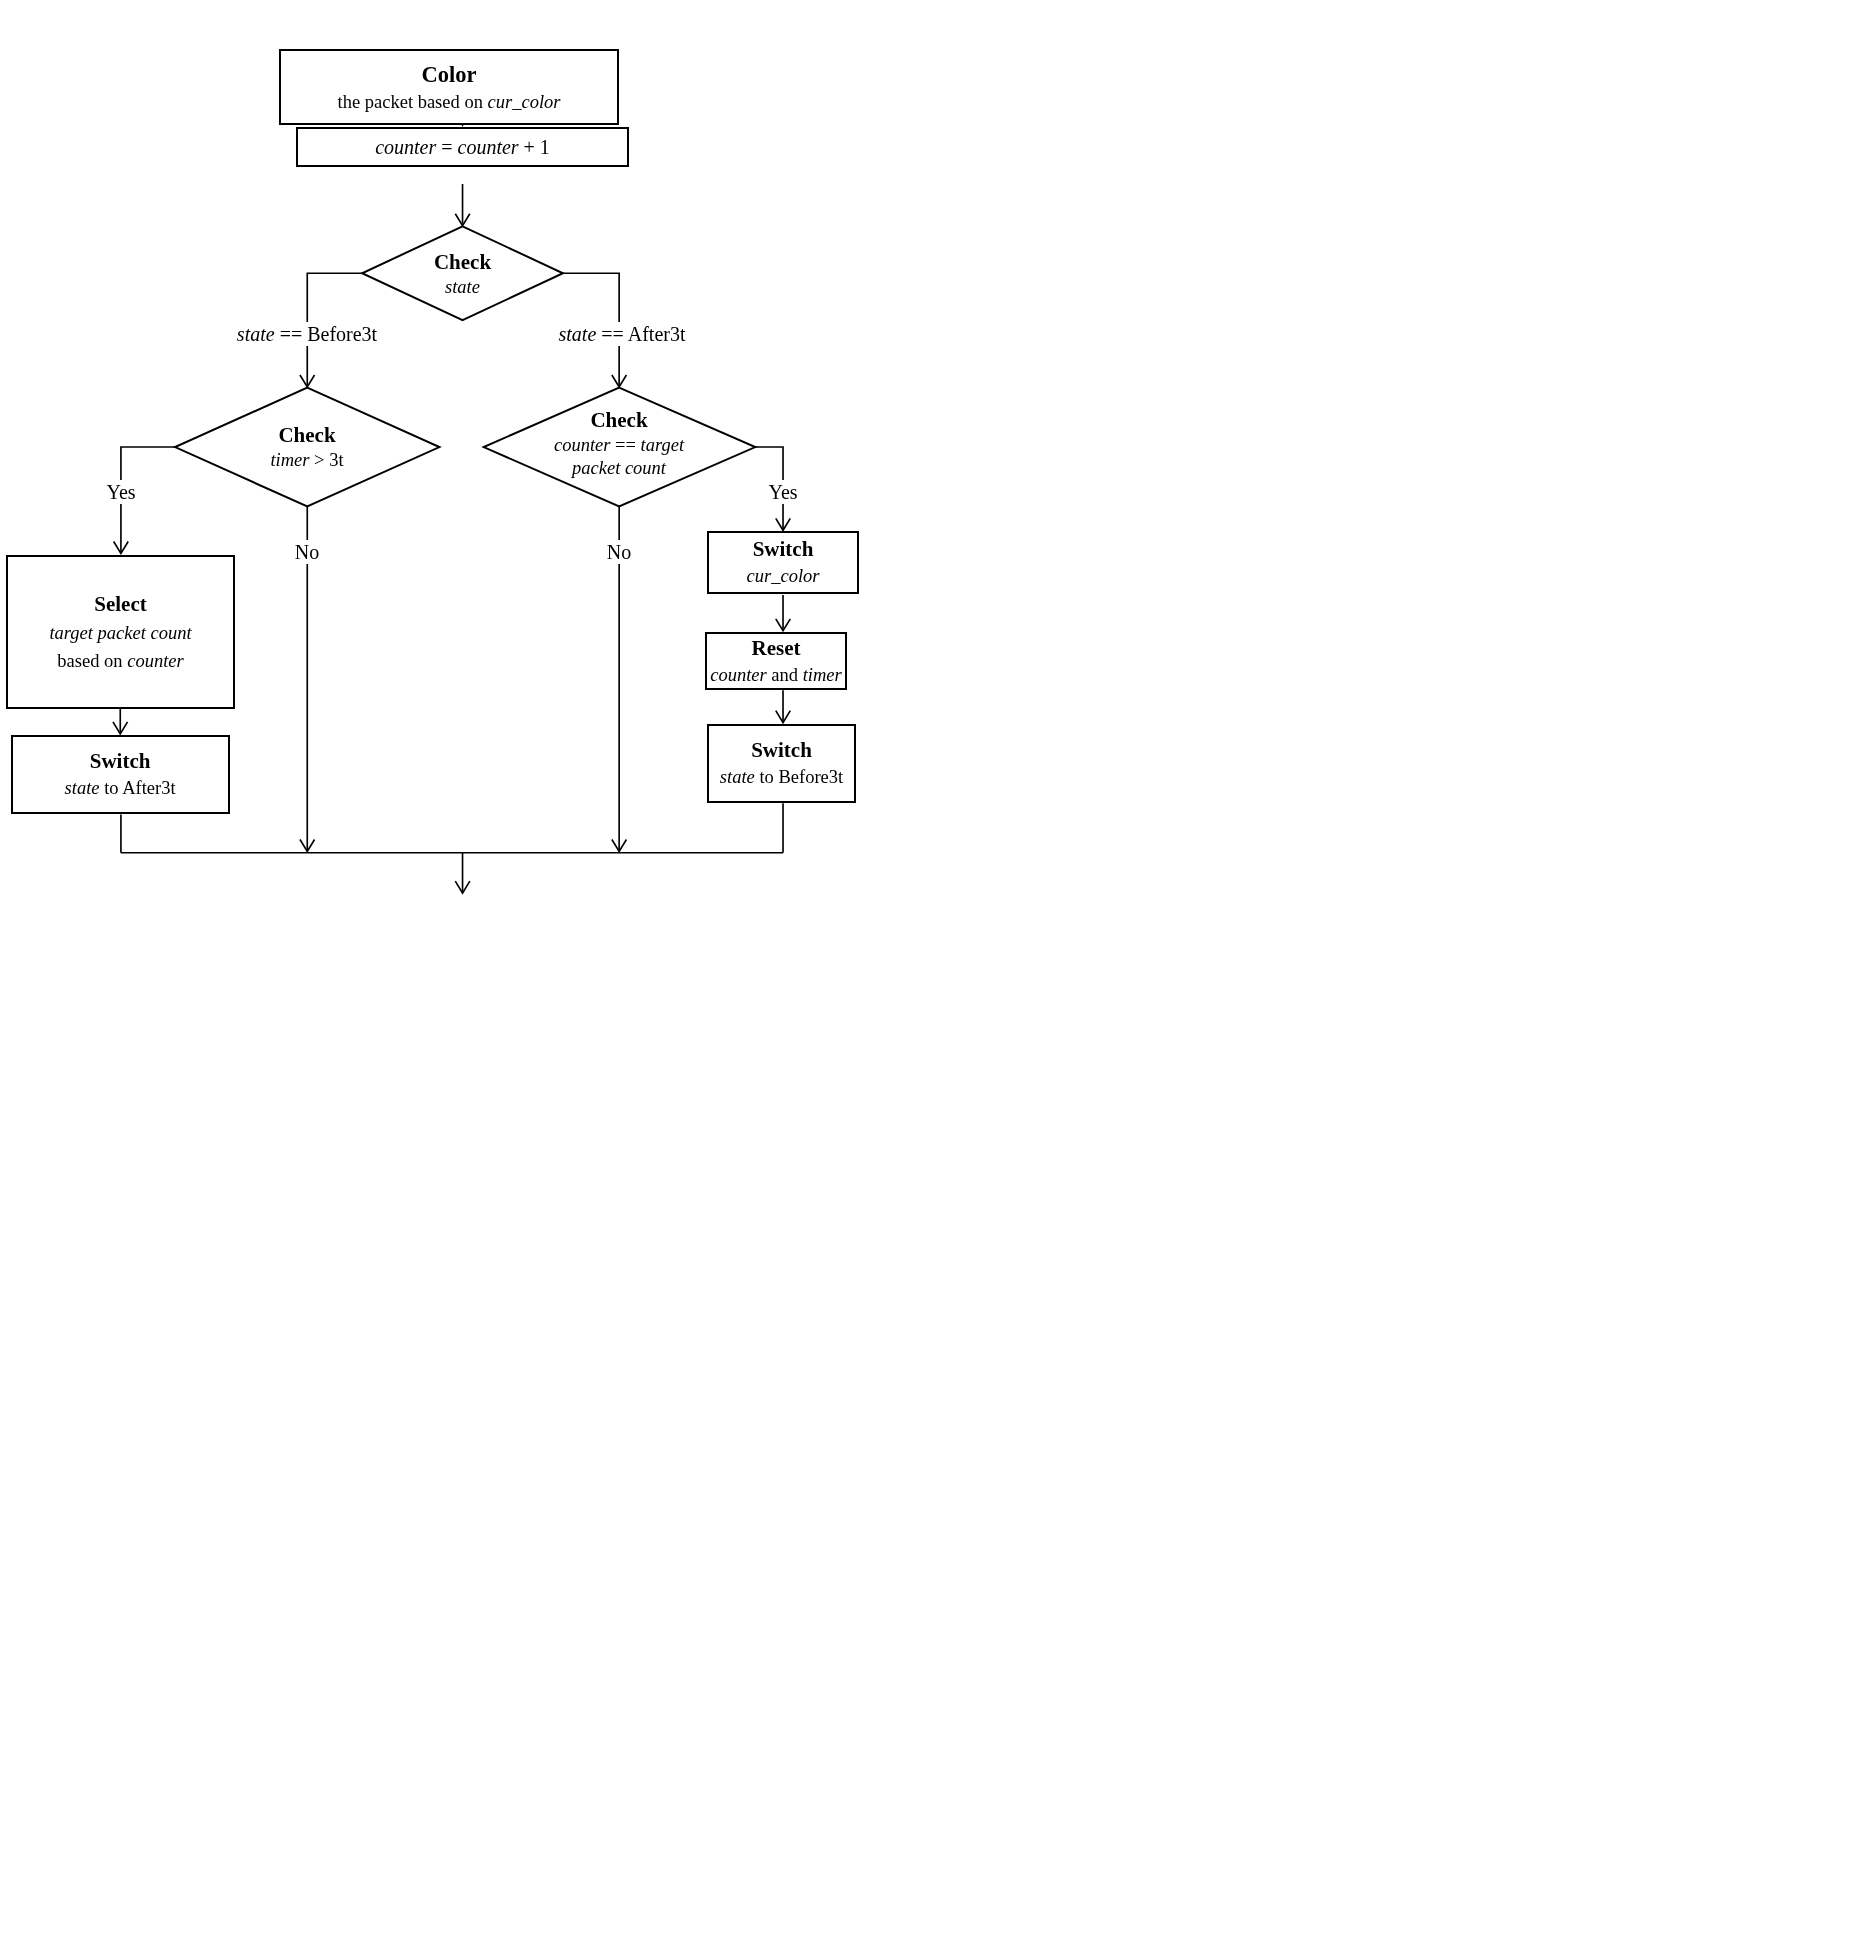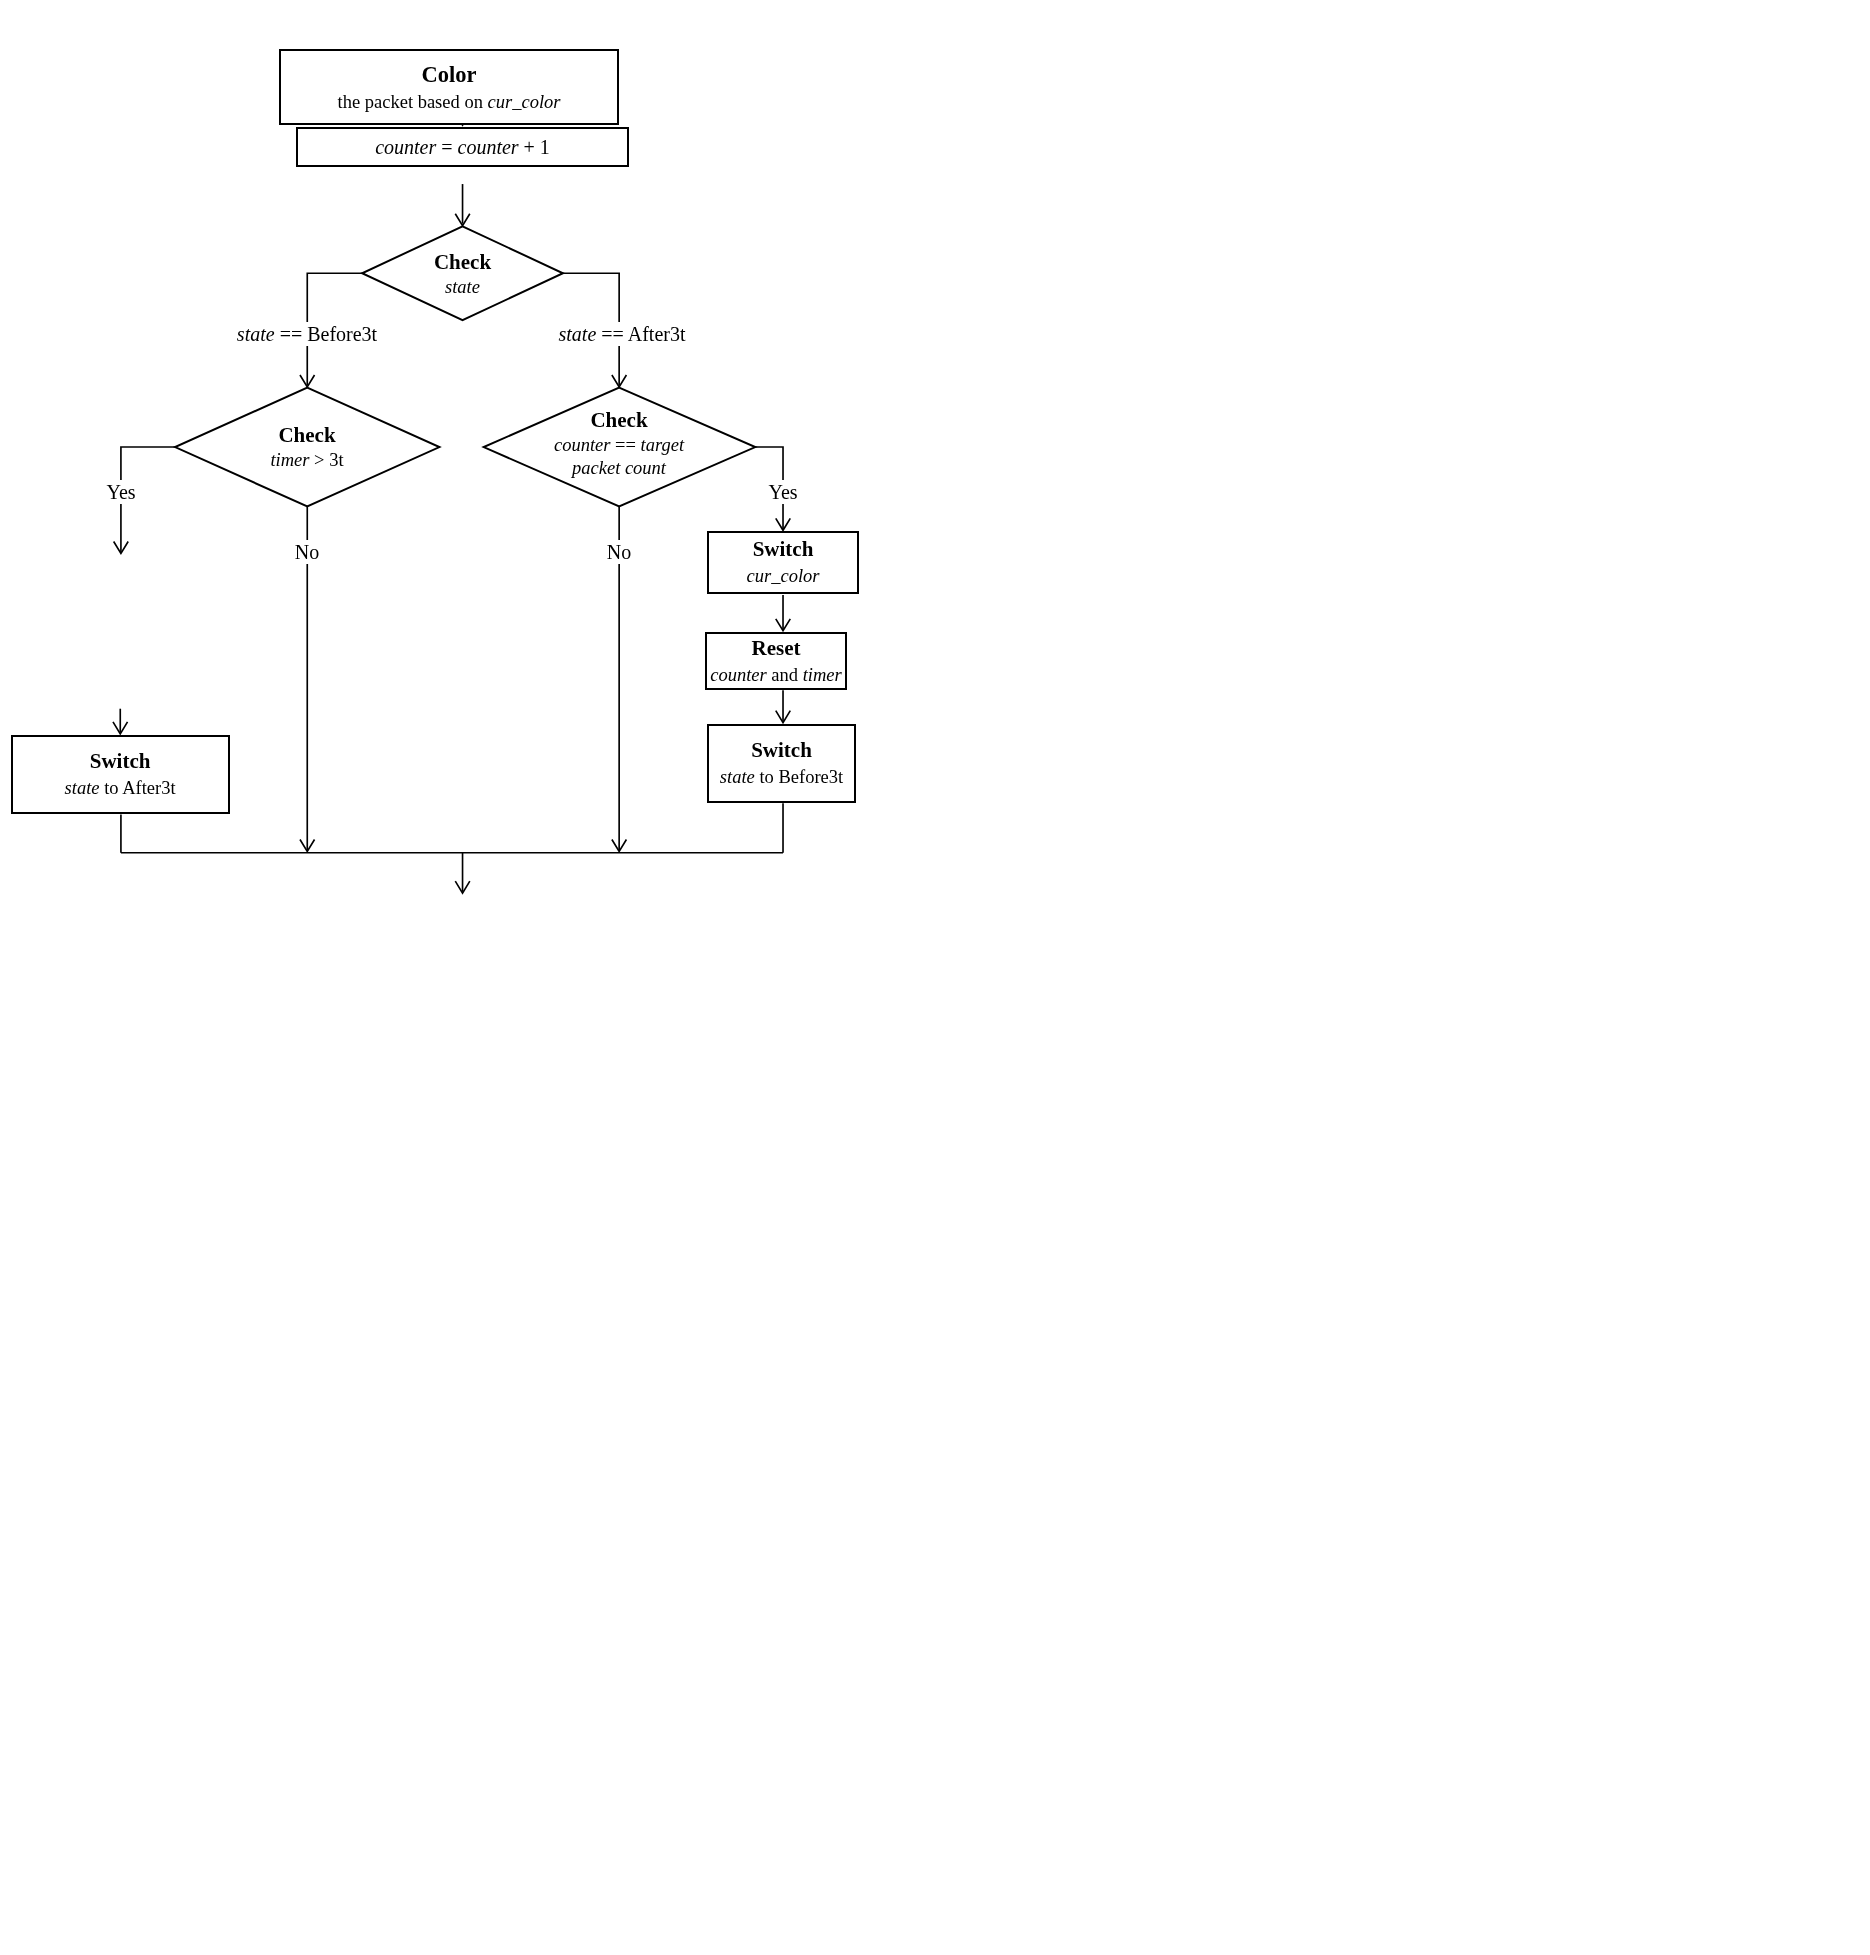--- a/index.html
+++ b/index.html
@@ -137,6 +137,11 @@
     <div class="node-line"><i>counter</i><span> = </span><i>counter</i><span> + 1</span></div>
   </div>
 
+  <div class="node" id="n-select">
+    <div class="node-title">Select</div>
+    <div class="node-line"><i>target packet count</i></div>
+    <div class="node-line"><span>based on </span><i>counter</i></div>
+  </div>
 
   <div class="node" id="n-switch-after">
     <div class="node-title">Switch</div>

